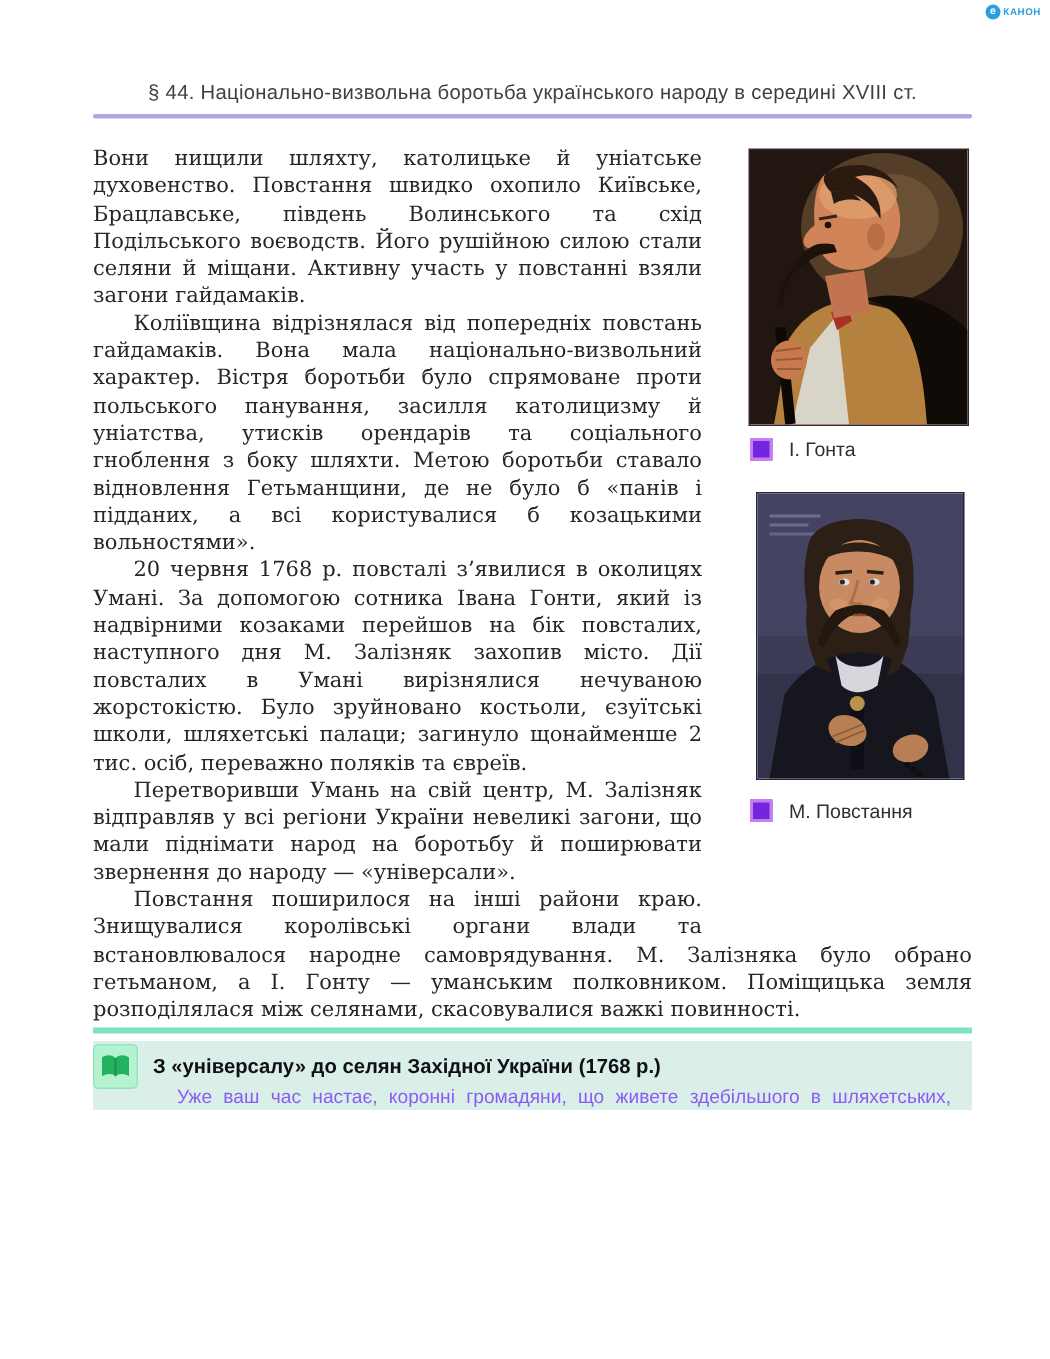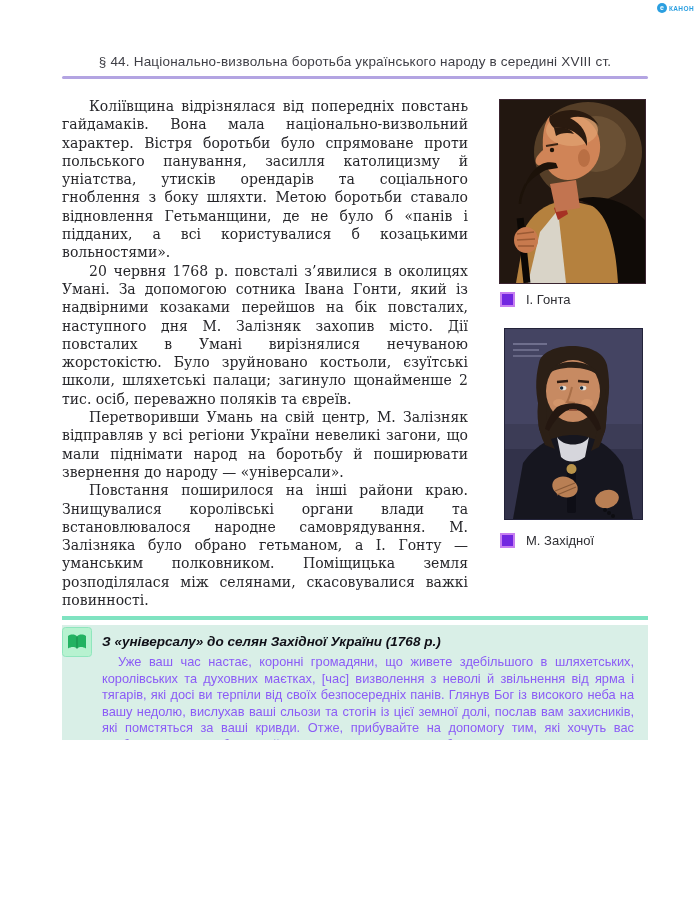--- a/index.html
+++ b/index.html
@@ -137,6 +137,7 @@
       </div>
     </aside>
 
+    <p>Вони нищили шляхту, католицьке й уніатське духовенство. Повстання швидко охопило Київське, Брацлавське, південь Волинського та схід Подільського воєводств. Його рушійною силою стали селяни й міщани. Активну участь у повстанні взяли загони гайдамаків.</p>
     <p class="indent">Коліївщина відрізнялася від попередніх повстань гайдамаків. Вона мала національно-визвольний характер. Вістря боротьби було спрямоване проти польського панування, засилля католицизму й уніатства, утисків орендарів та соціального гноблення з боку шляхти. Метою боротьби ставало відновлення Гетьманщини, де не було б «панів і підданих, а всі користувалися б козацькими вольностями».</p>
     <p class="indent"><span>20 червня 1768 р. повсталі з’явилися в околицях Умані. За допомогою сотника </span><strong>Івана Гонти</strong><span>, який із надвірними козаками перейшов на бік повсталих, наступного дня М. Залізняк захопив місто. Дії повсталих в Умані вирізнялися нечуваною жорстокістю. Було зруйновано костьоли, єзуїтські школи, шляхетські палаци; загинуло щонайменше 2 тис. осіб, переважно поляків та євреїв.</span></p>
     <p class="indent">Перетворивши Умань на свій центр, М. Залізняк відправляв у всі регіони України невеликі загони, що мали піднімати народ на боротьбу й поширювати звернення до народу — «універсали».</p>

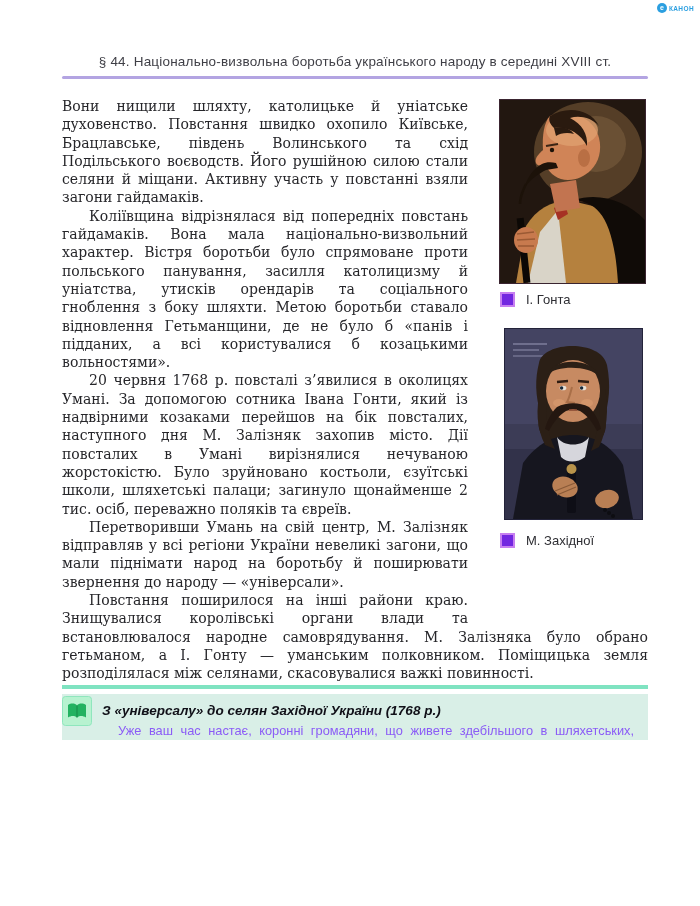--- a/index.html
+++ b/index.html
@@ -132,7 +132,7 @@
         </svg>
         <div class="caption-row">
           <span class="bullet"></span>
-          <span>М. Західної</span>
+          <span>М. Повстання</span>
         </div>
       </div>
     </aside>

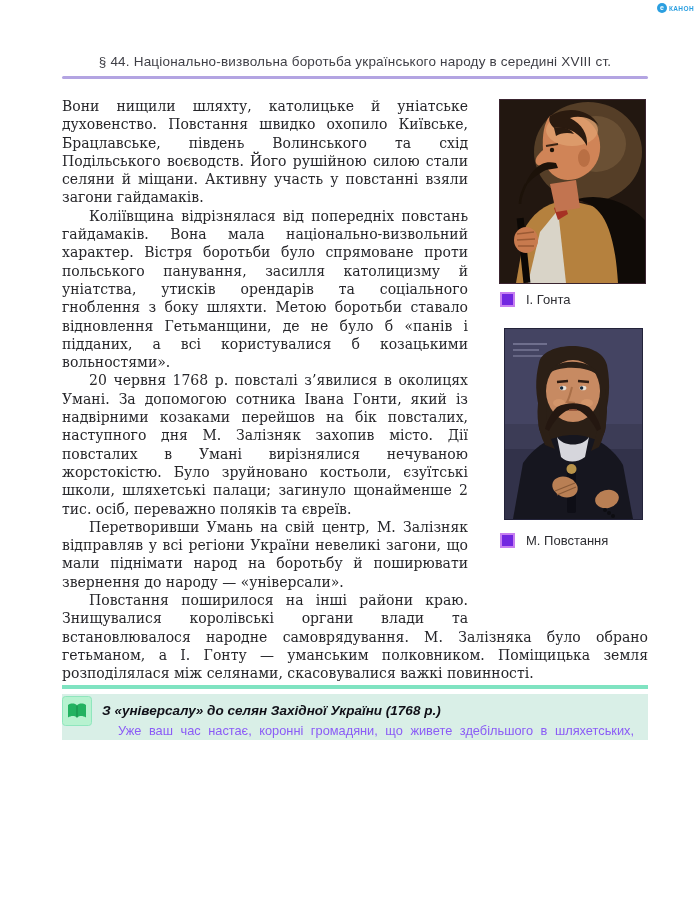--- a/index.html
+++ b/index.html
@@ -42,7 +42,7 @@
   .quote-rule{height:4px;background:#7fe3c1;}
   .quote-box{margin-top:5px;background:#d9efe7;position:relative;padding:8px 14px 11px 40px;}
   .quote-icon{position:absolute;left:0;top:2px;width:30px;height:30px;}
-  .quote-title{margin:0;font-size:13.5px;font-weight:bold;color:#101018;line-height:17px;font-style:italic;}
+  .quote-title{margin:0;font-size:13.5px;font-weight:bold;color:#101018;line-height:17px;}
   .quote-body{margin:4px 0 0;font-size:12.8px;line-height:16.6px;color:#8b5cf6;
     text-align:justify;text-indent:16px;}
   

